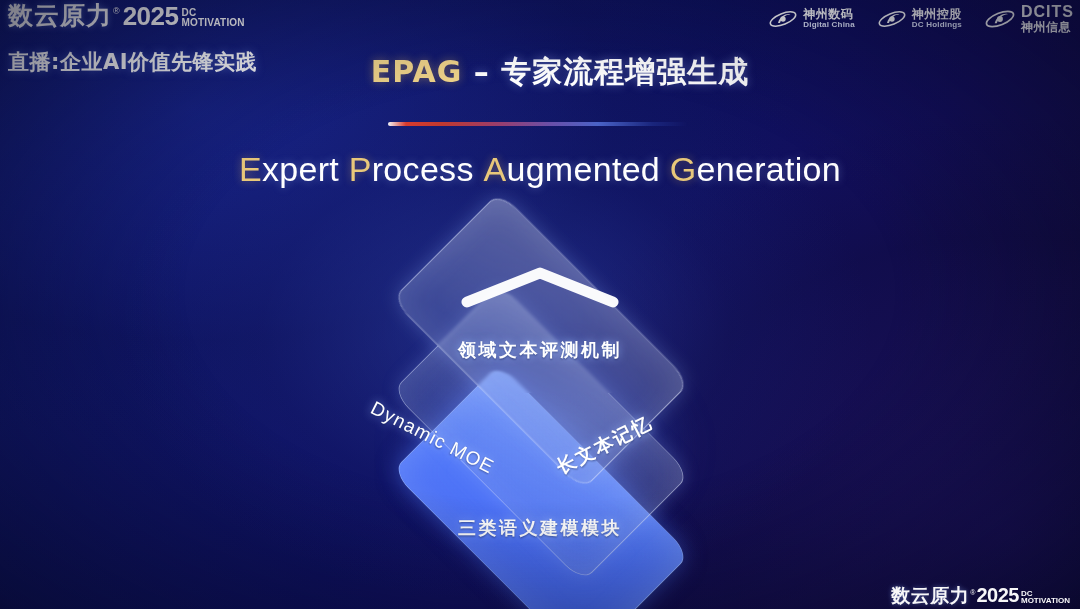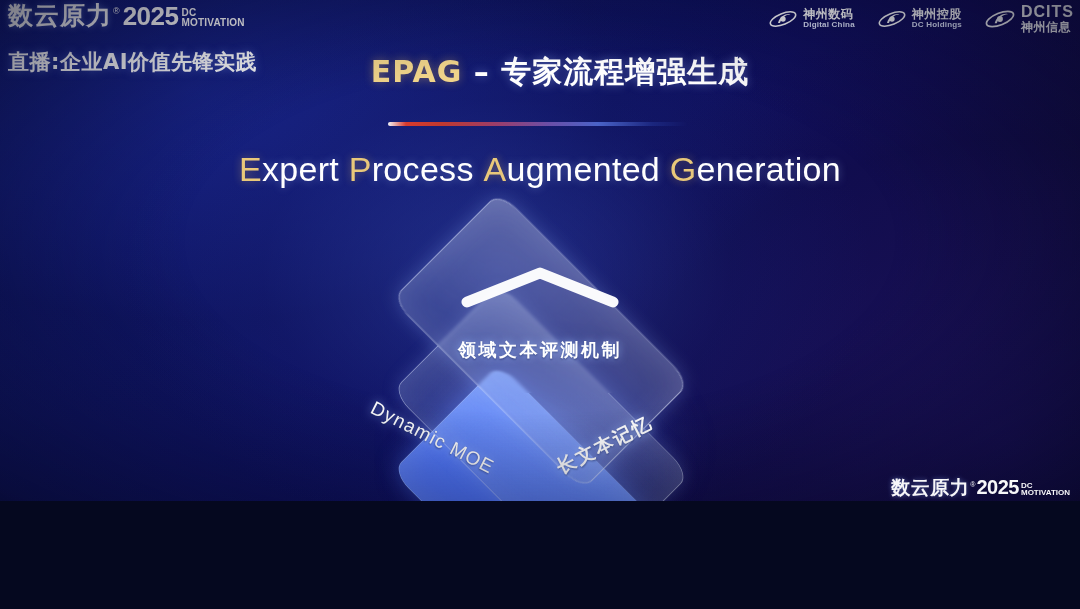--- a/index.html
+++ b/index.html
@@ -14,7 +14,7 @@
   #slide {
     position: relative;
     width: 1080px;
-    height: 501px;
+    height: 609px;
     overflow: hidden;
     background:
       radial-gradient(ellipse 520px 380px at 46% 54%, rgba(58,82,190,0.42) 0%, rgba(30,40,130,0.18) 45%, rgba(0,0,0,0) 72%),

